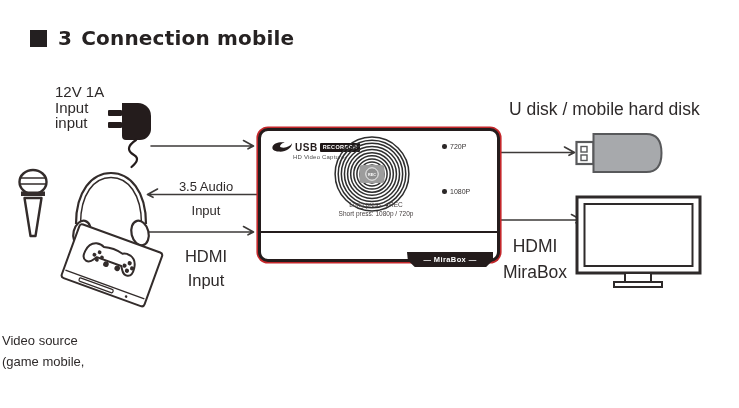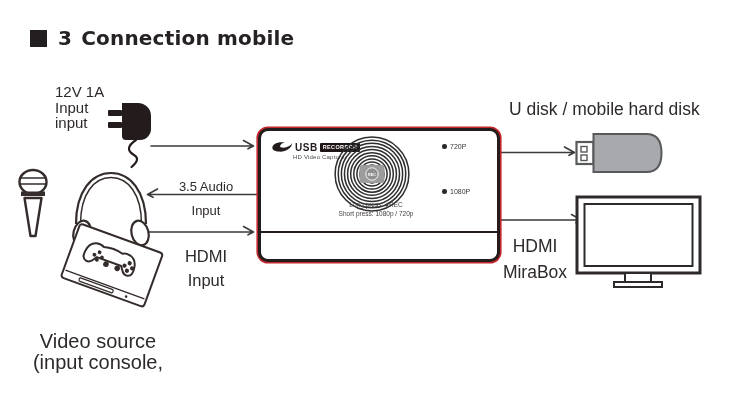--- a/index.html
+++ b/index.html
@@ -181,6 +181,9 @@
     </div>
 
     <div class="abs front-line"></div>
+    <div class="abs brand-tab">
+      <span>— MiraBox —</span>
+    </div>
   </div>
 
   <div class="abs udisk-label">U disk / mobile hard disk</div>

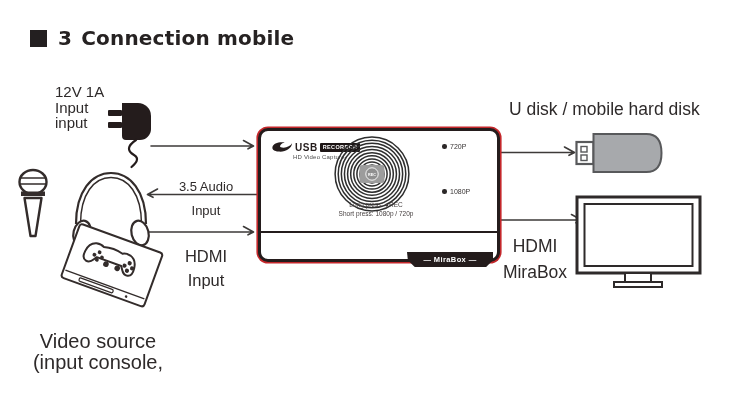--- a/index.html
+++ b/index.html
@@ -17,7 +17,7 @@
   .power-label{left:55px;top:84px;font-size:15px;line-height:15.5px;}
   .audio-label{left:159px;top:175px;width:94px;font-size:13px;line-height:24px;text-align:center;}
   .hdmi-in-label{left:168px;top:244px;width:76px;font-size:16.5px;line-height:24px;text-align:center;}
-  .video-source{left:2px;top:331px;width:192px;font-size:20px;line-height:20.5px;text-align:center;}
+  .video-source{left:2px;top:331px;width:192px;font-size:13px;line-height:20.5px;text-align:left;}
 
   
   .udisk-label{left:492px;top:99px;font-size:17.5px;margin-left:17px;}

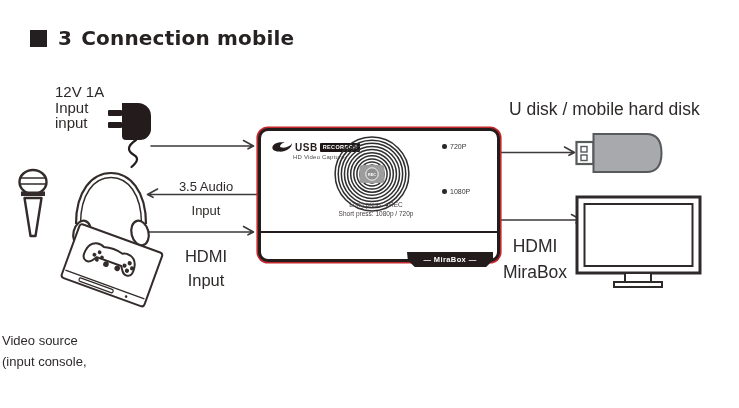--- a/index.html
+++ b/index.html
@@ -132,7 +132,7 @@
 
   <div class="abs video-source">
     <div>Video source</div>
-    <div>(input console,</div>
+    <div>(game mobile,</div>
   </div>
 
   <div class="abs device">

